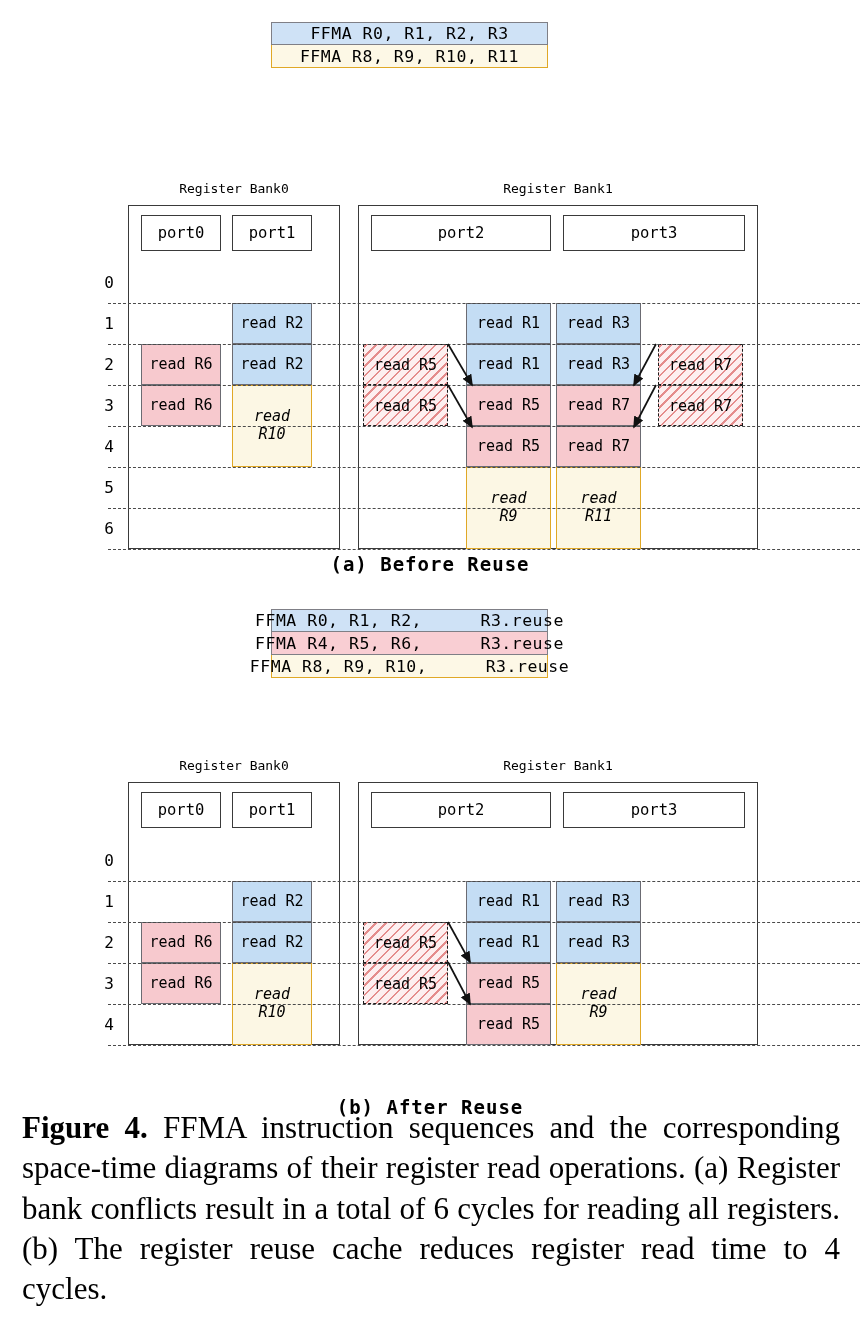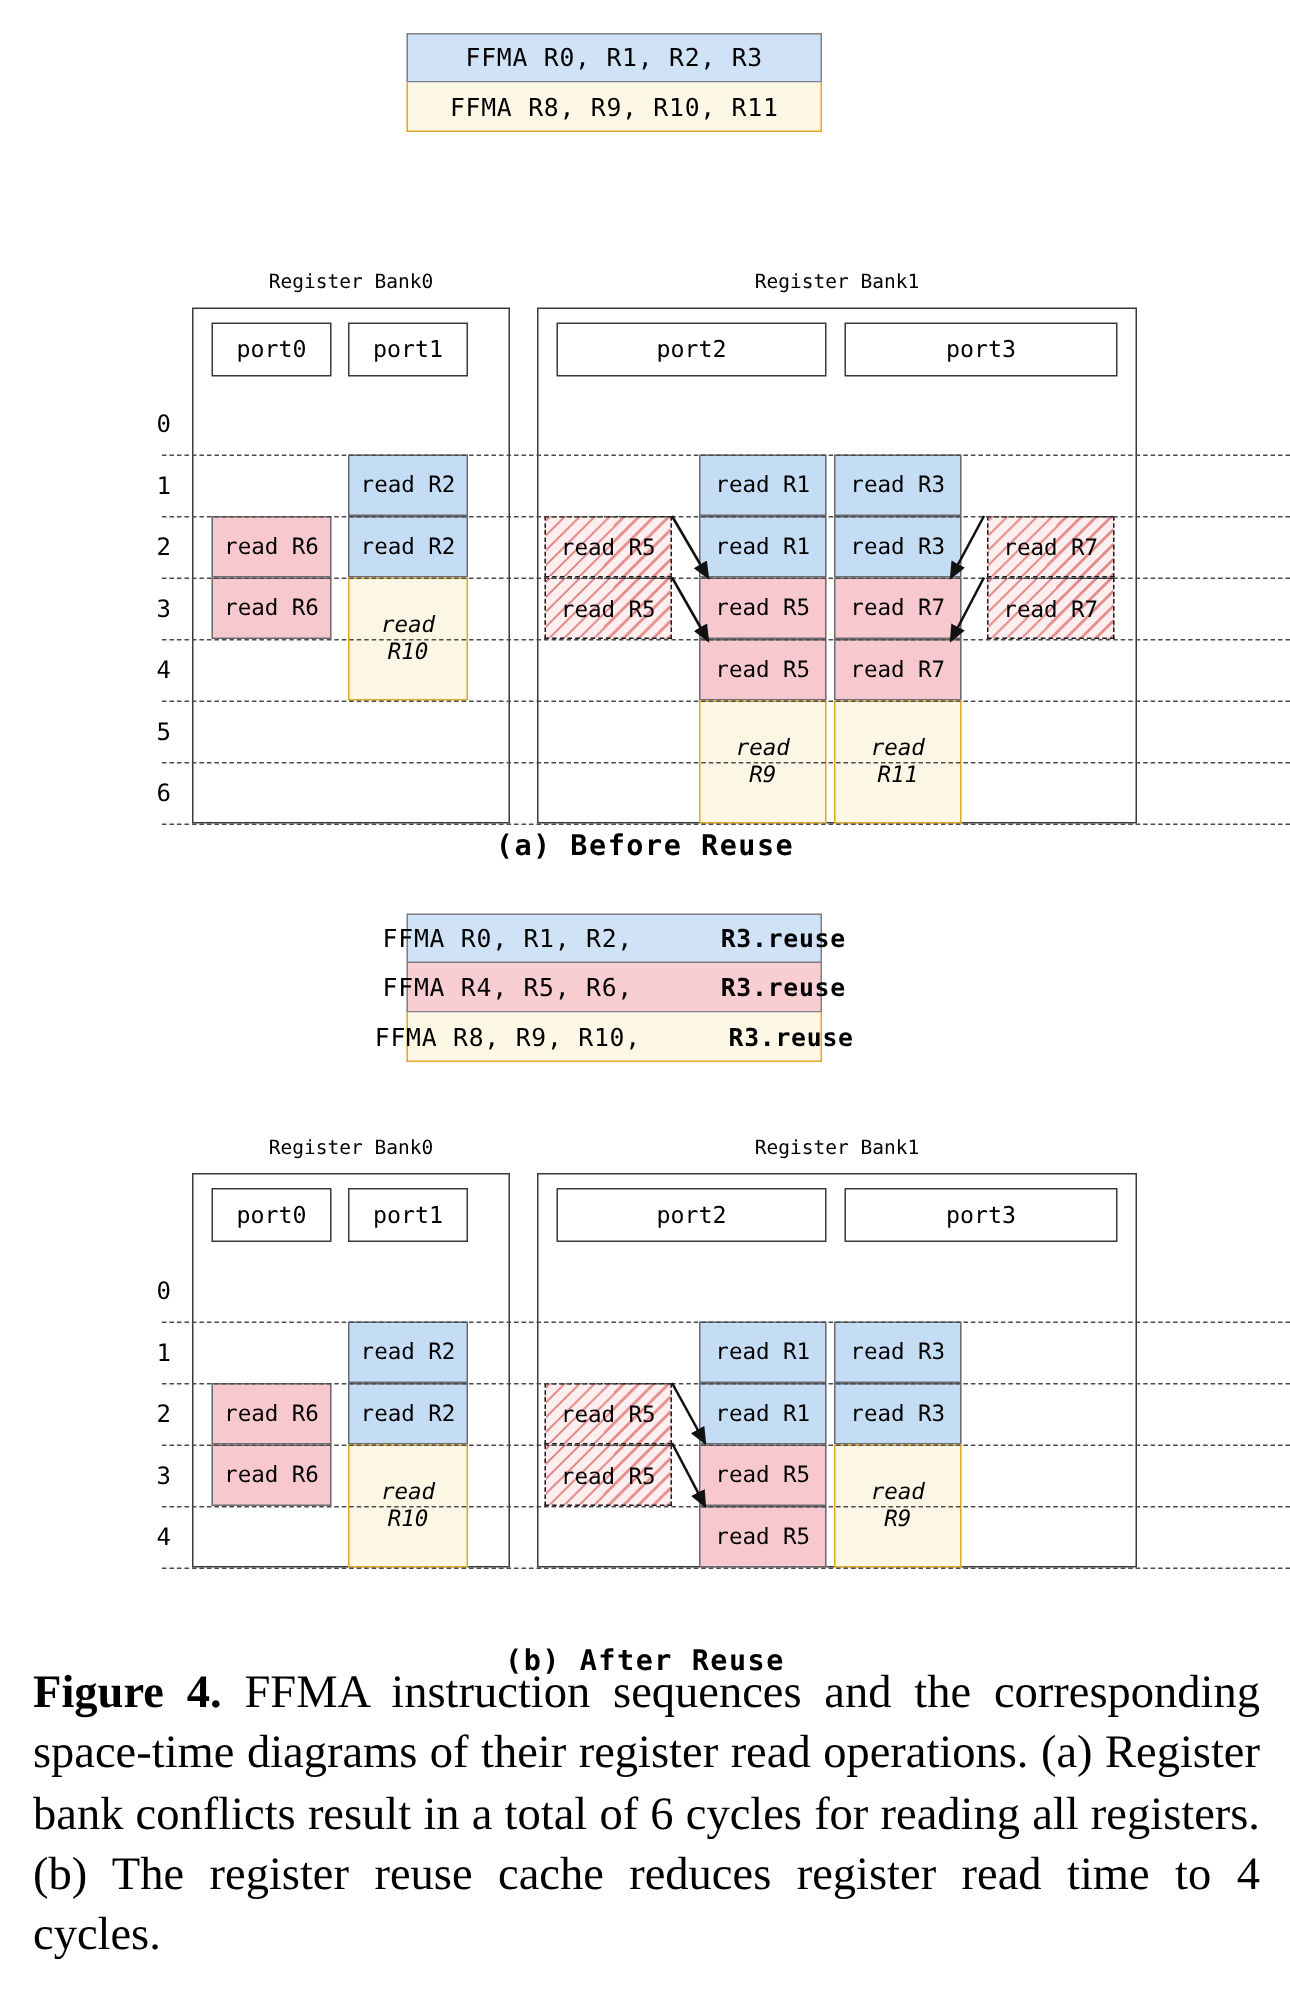--- a/index.html
+++ b/index.html
@@ -17,7 +17,7 @@
   .instr-list{position:absolute;}
   .instr{
     box-sizing:border-box;
-    height:33px;
+    height:23px;
     display:flex;align-items:center;justify-content:center;
     font-size:16.5px;
     letter-spacing:.5px;

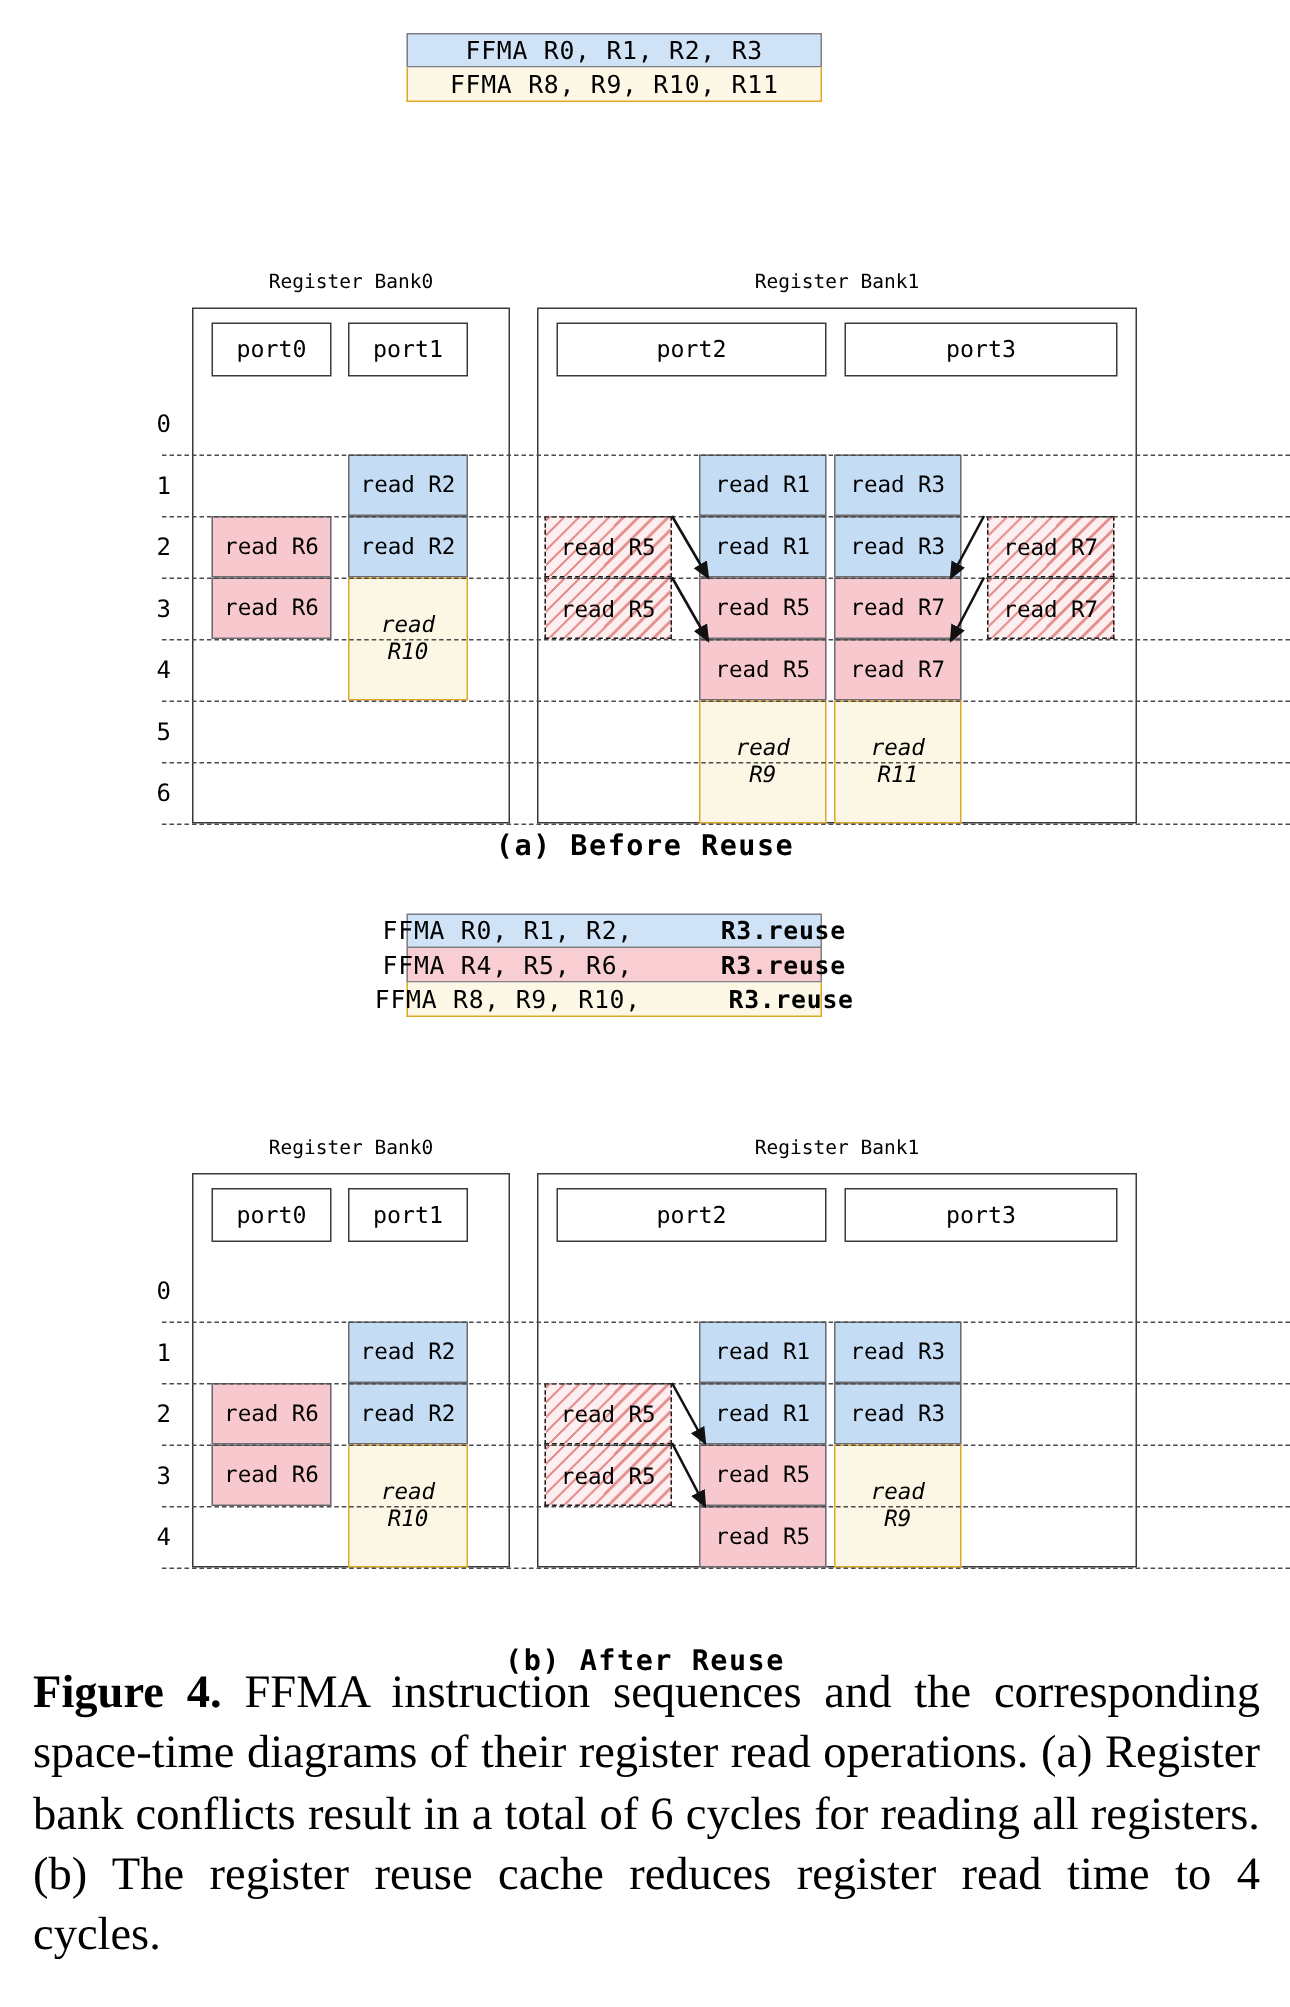--- a/index.html
+++ b/index.html
@@ -26,7 +26,7 @@
   .instr.blue  {background:#cfe2f6;border:1.4px solid #7f7f86;}
   .instr.red   {background:#f9ced3;border:1.4px solid #7f7f86;border-top:none;}
   .instr.yellow{background:#fdf8e6;border:1.4px solid #e0a826;border-top:none;}
-  .instr b{font-weight:bold;margin-left:48px;}
+  .instr b{font-weight:normal;margin-left:48px;}
 
   
   .diagram{position:absolute;}

